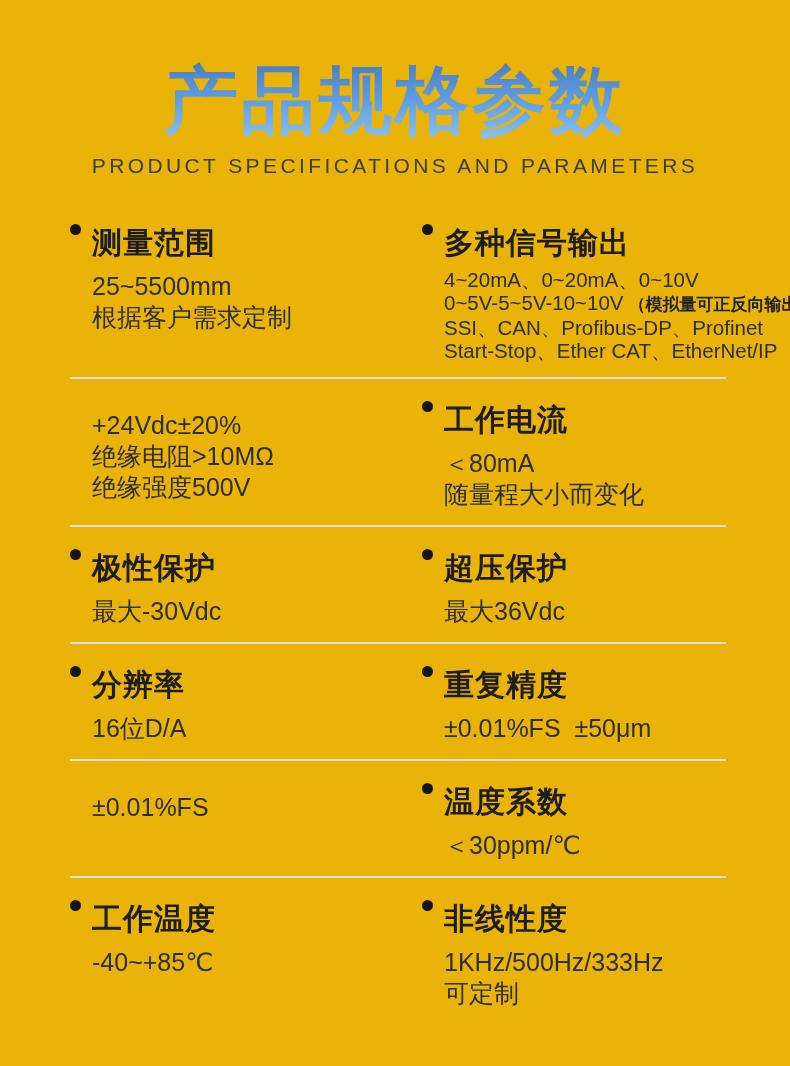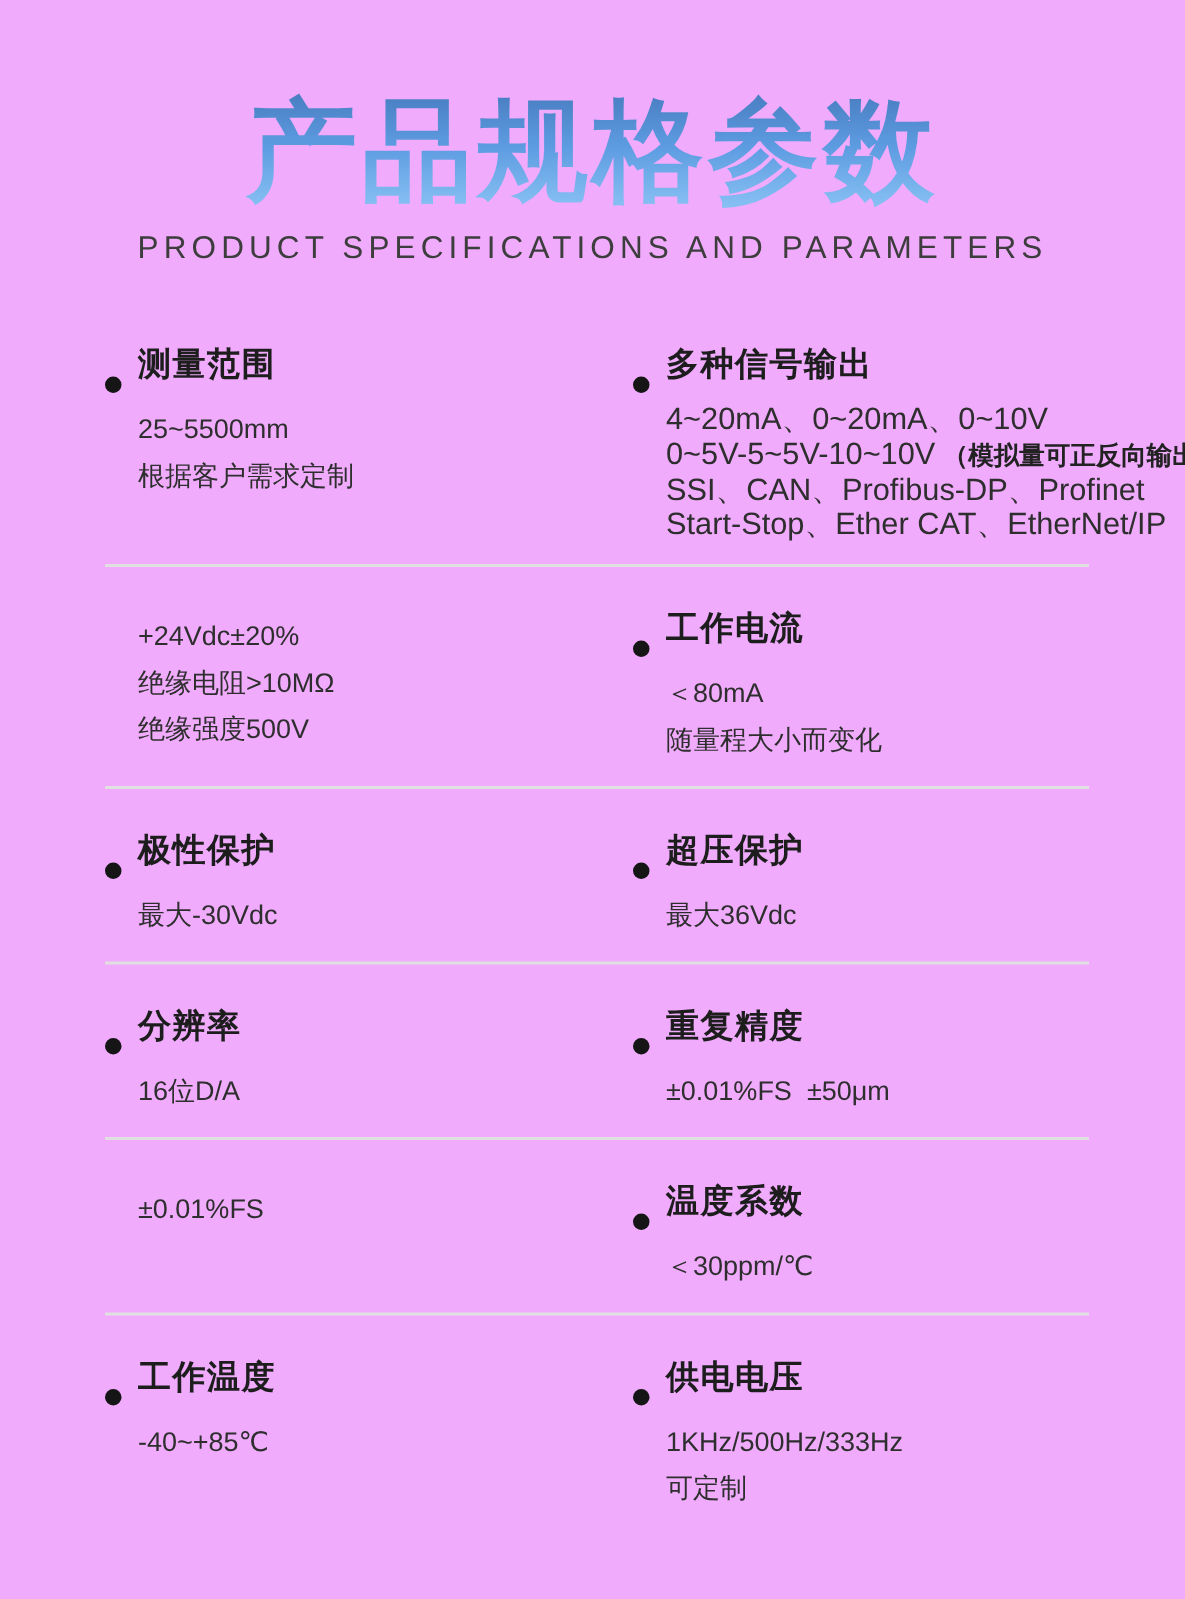--- a/index.html
+++ b/index.html
@@ -8,7 +8,7 @@
     width: 790px;
     height: 1066px;
     margin: 0 auto;
-    background: #f0abfc;
+    background: #eab308;
     overflow: hidden;
     font-family: "Liberation Sans", "DejaVu Sans", sans-serif;
   }

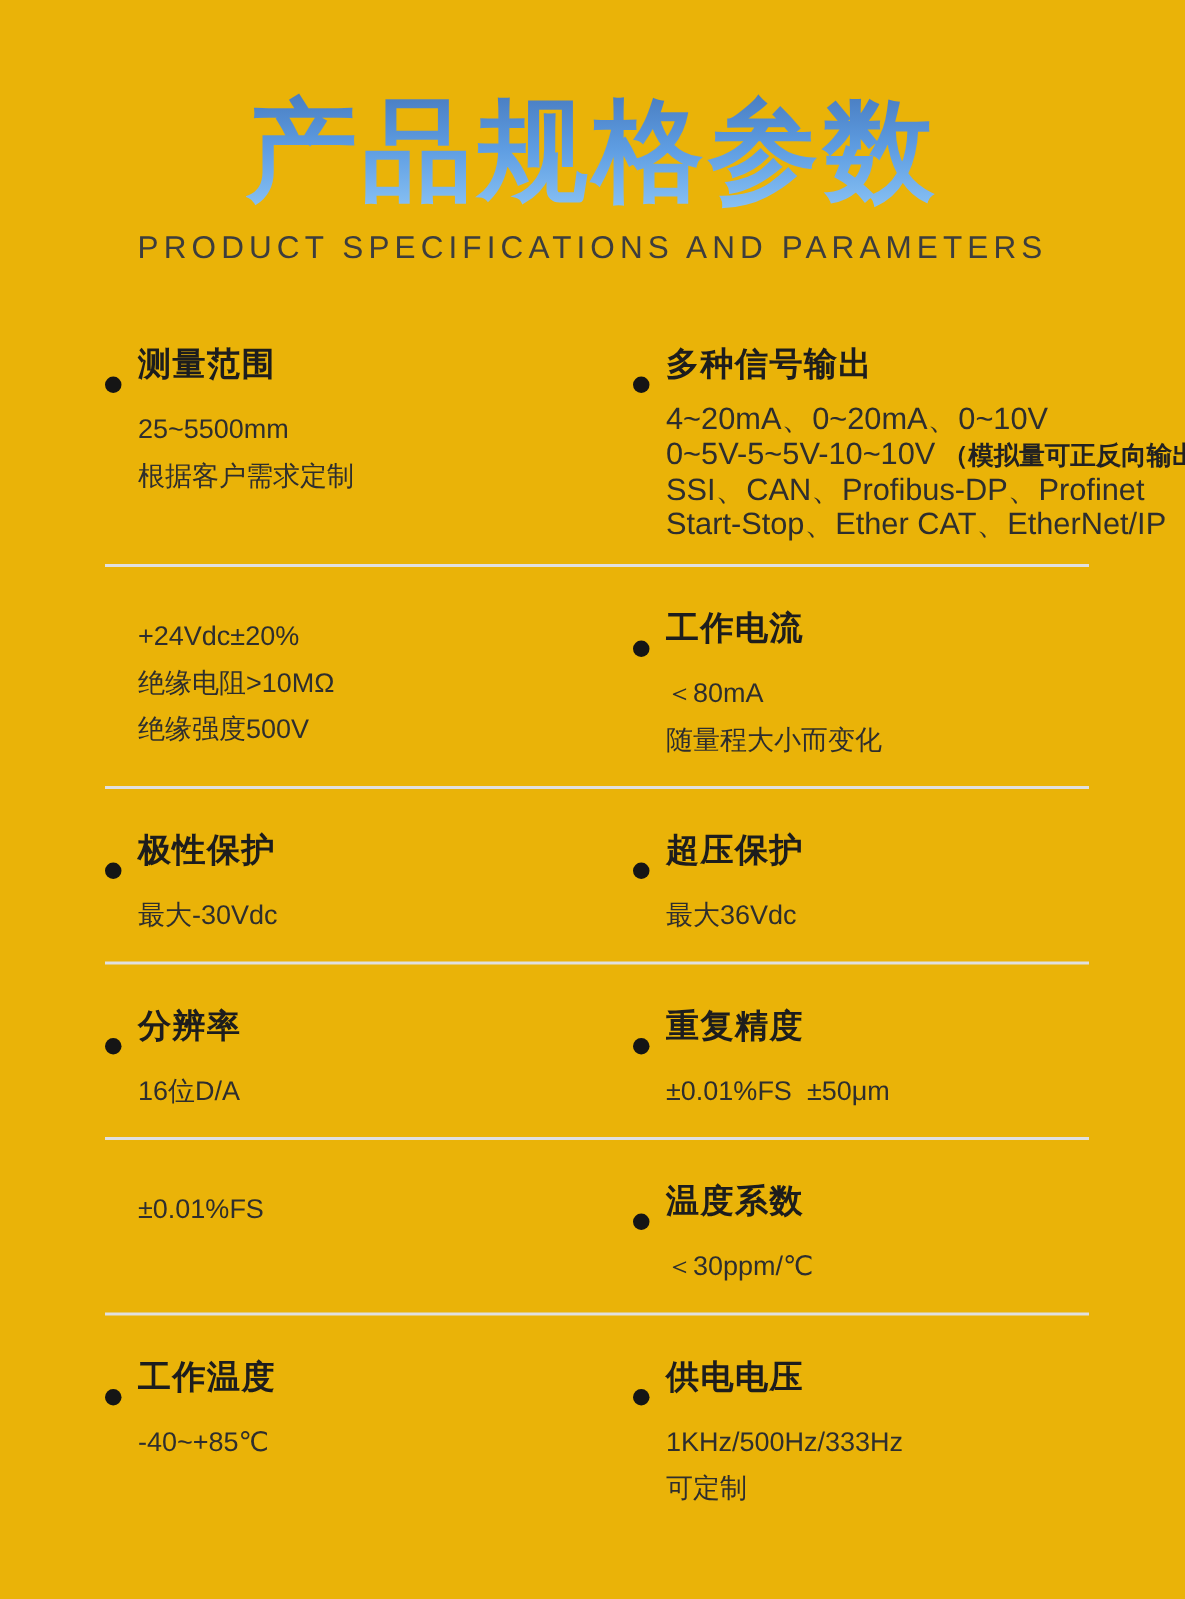--- a/index.html
+++ b/index.html
@@ -42,9 +42,9 @@
   .spec-row.last { border-bottom: none; }
   .spec-heading {
     display: flex;
-    align-items: flex-end;
+    align-items: flex-start;
     gap: 11px;
-    font-size: 22px;
+    font-size: 30px;
     font-weight: 700;
     color: #1d1d1d;
     letter-spacing: 1px;

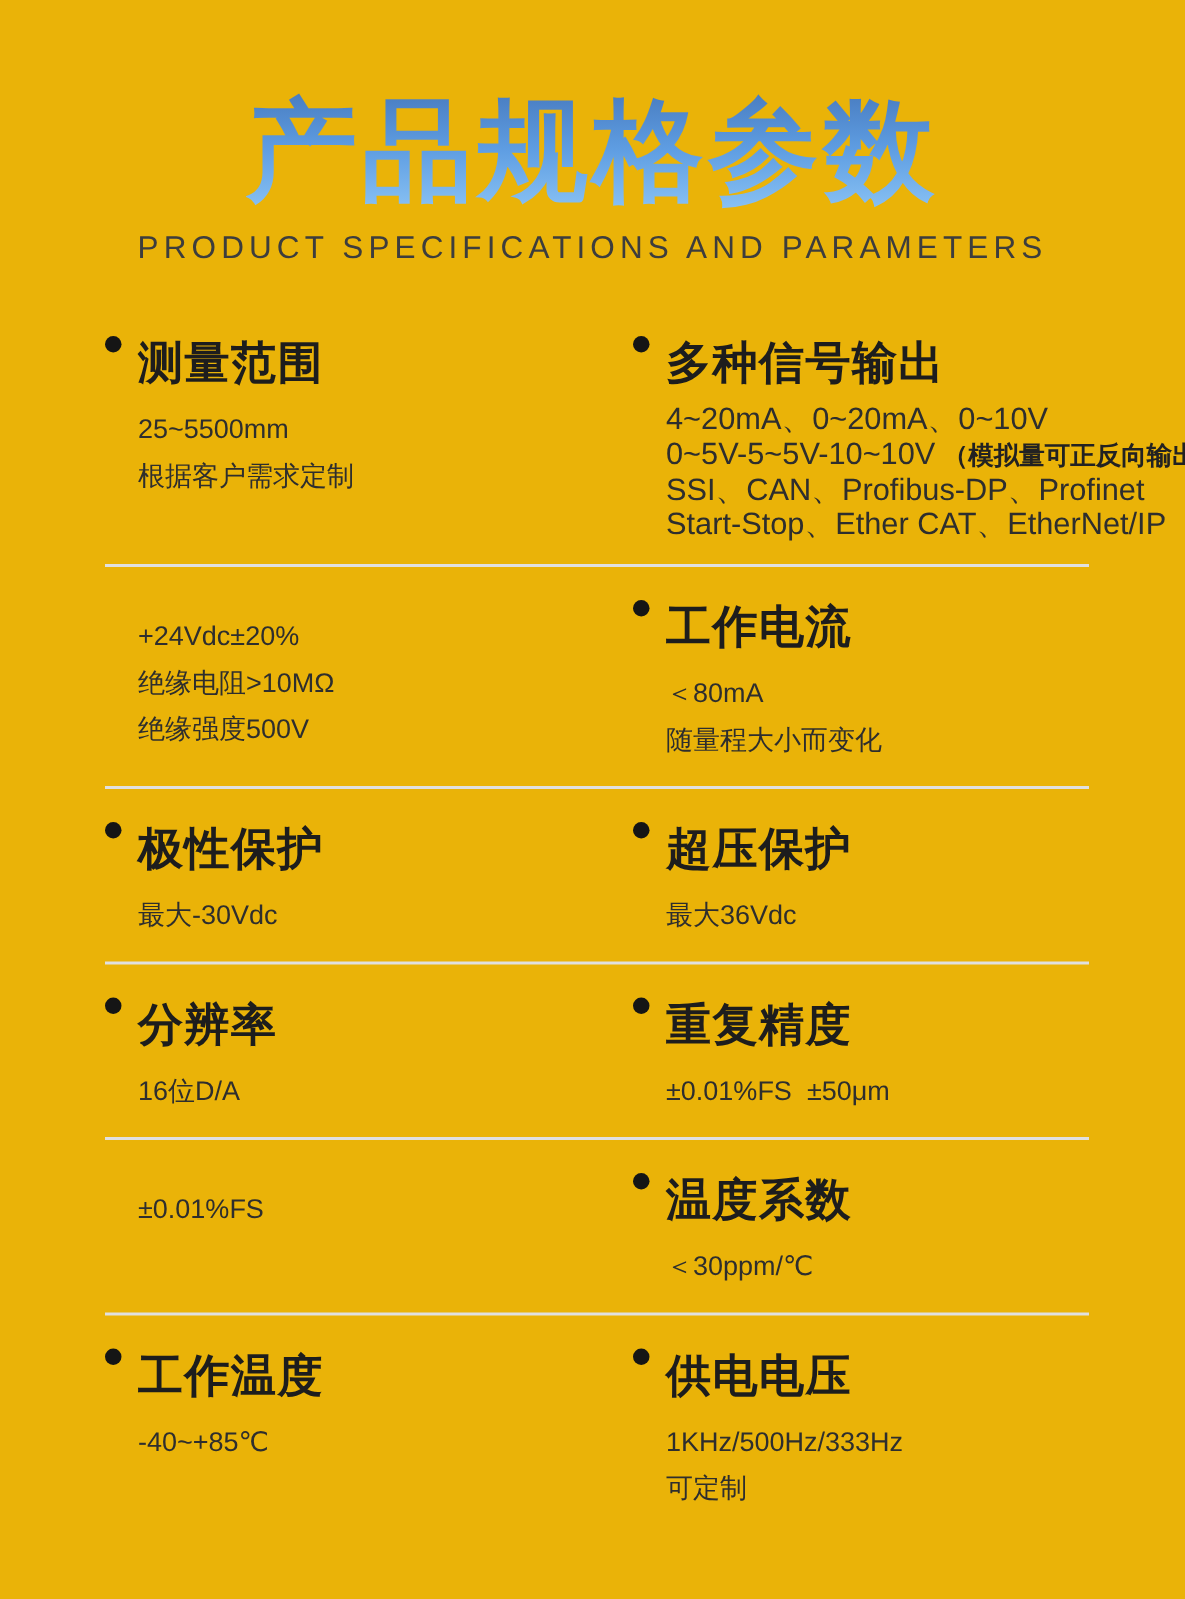--- a/index.html
+++ b/index.html
@@ -59,7 +59,7 @@
   }
   .spec-body { margin: 9px 0 0 22px; }
   .body-line {
-    font-size: 18px;
+    font-size: 25px;
     font-weight: 400;
     color: #2e2e2e;
     line-height: 31px;

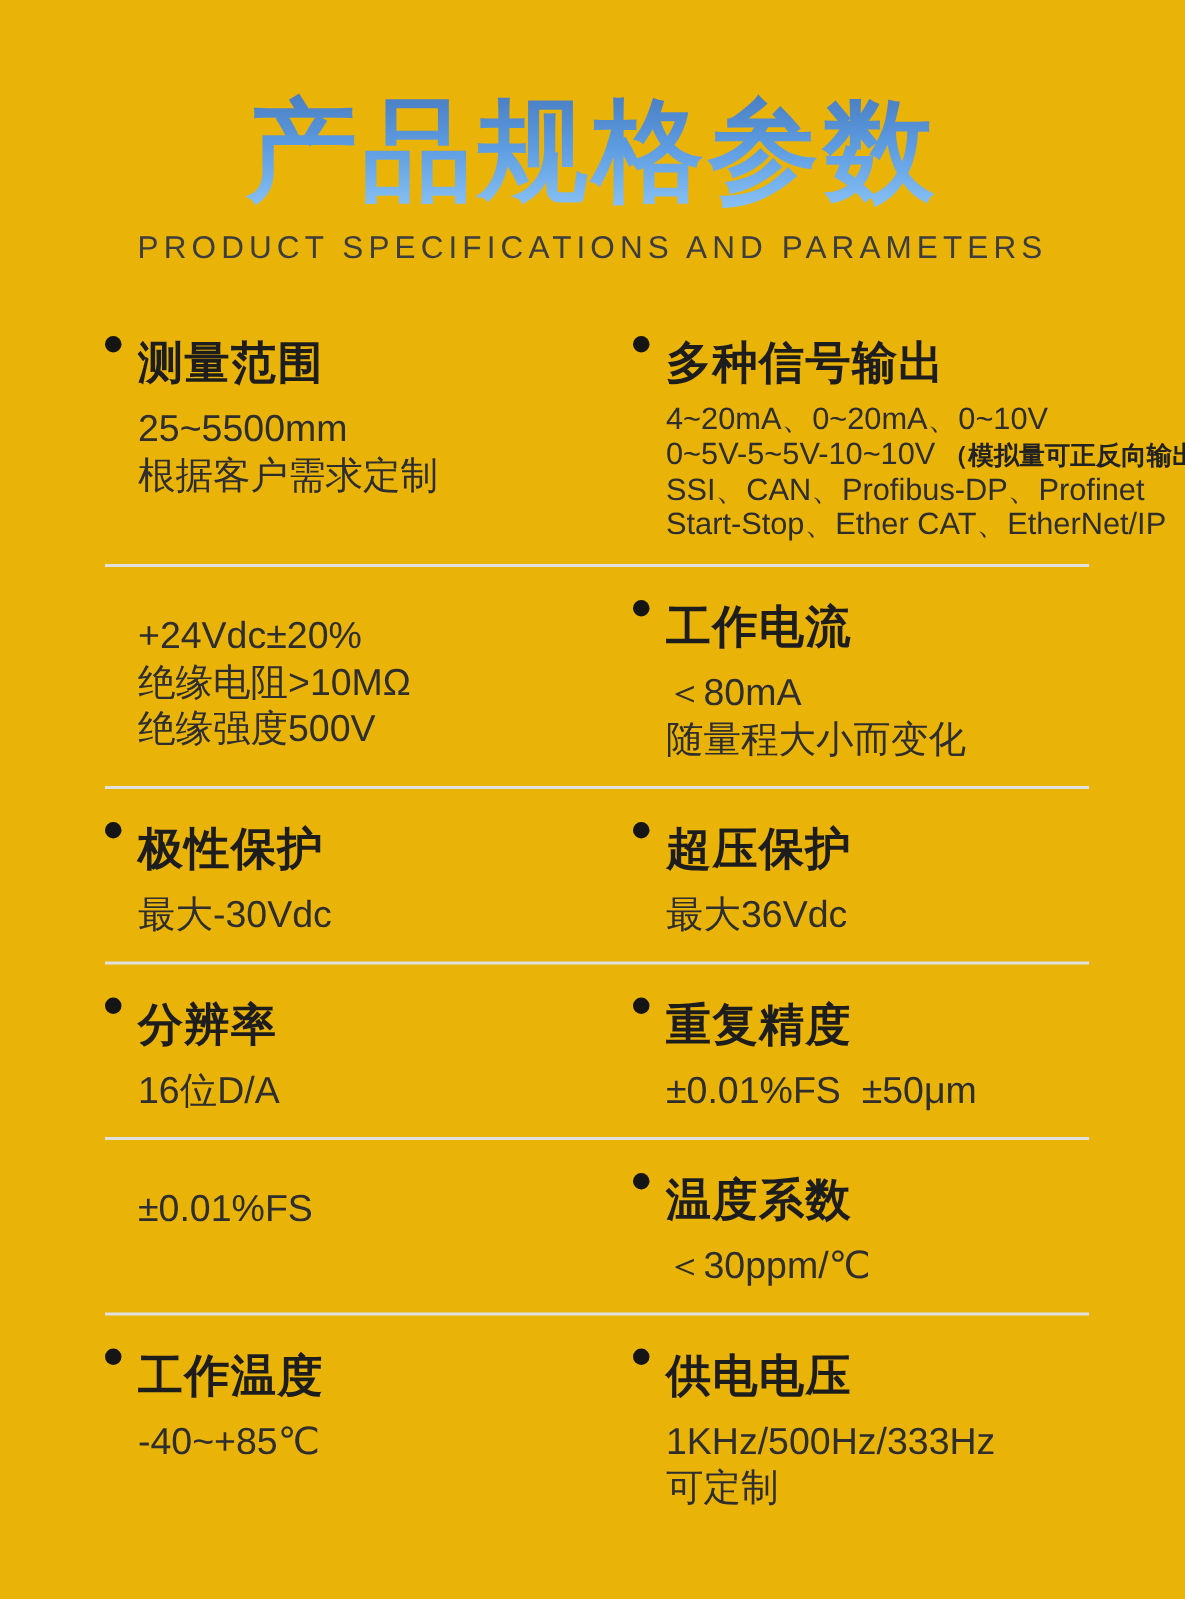--- a/index.html
+++ b/index.html
@@ -198,7 +198,7 @@
       <div class="spec-cell">
         <div class="spec-heading">
           <span class="bullet"></span>
-          <span>供电电压</span>
+          <span>非线性度</span>
         </div>
         <div class="spec-body">
           <div class="body-line">1KHz/500Hz/333Hz</div>

